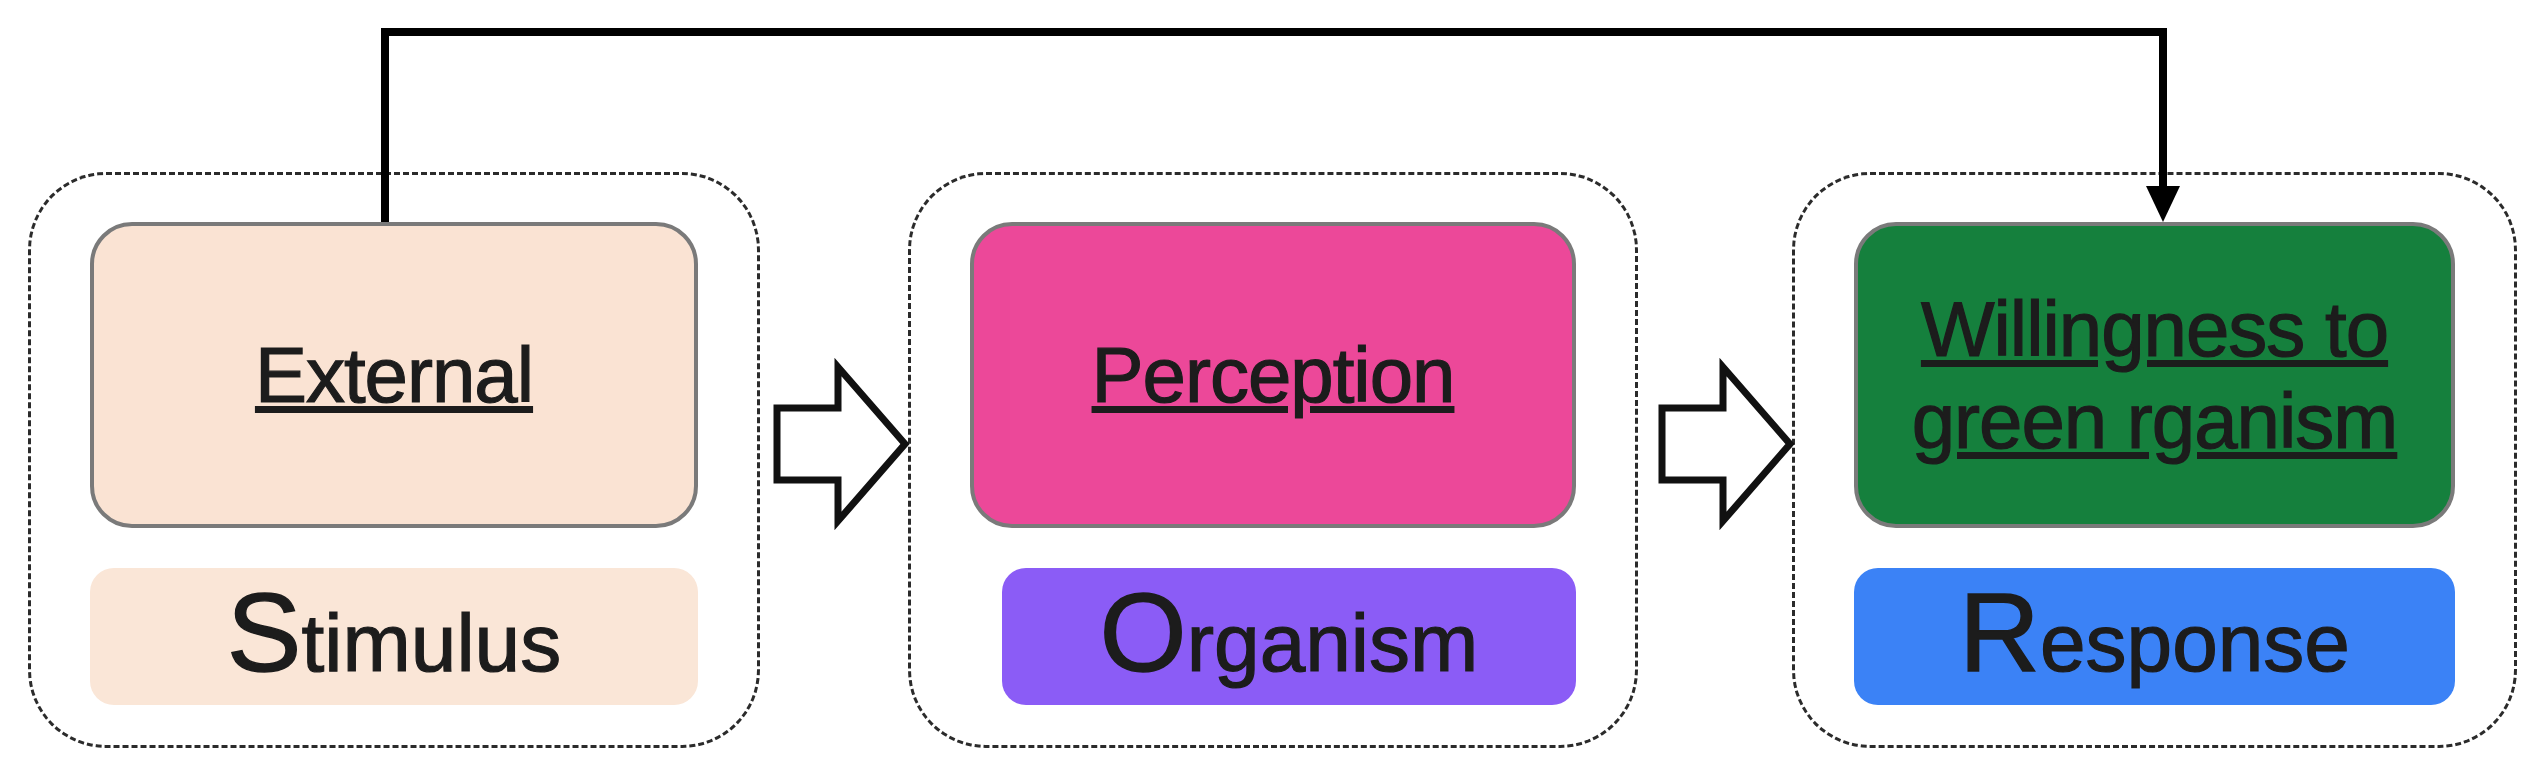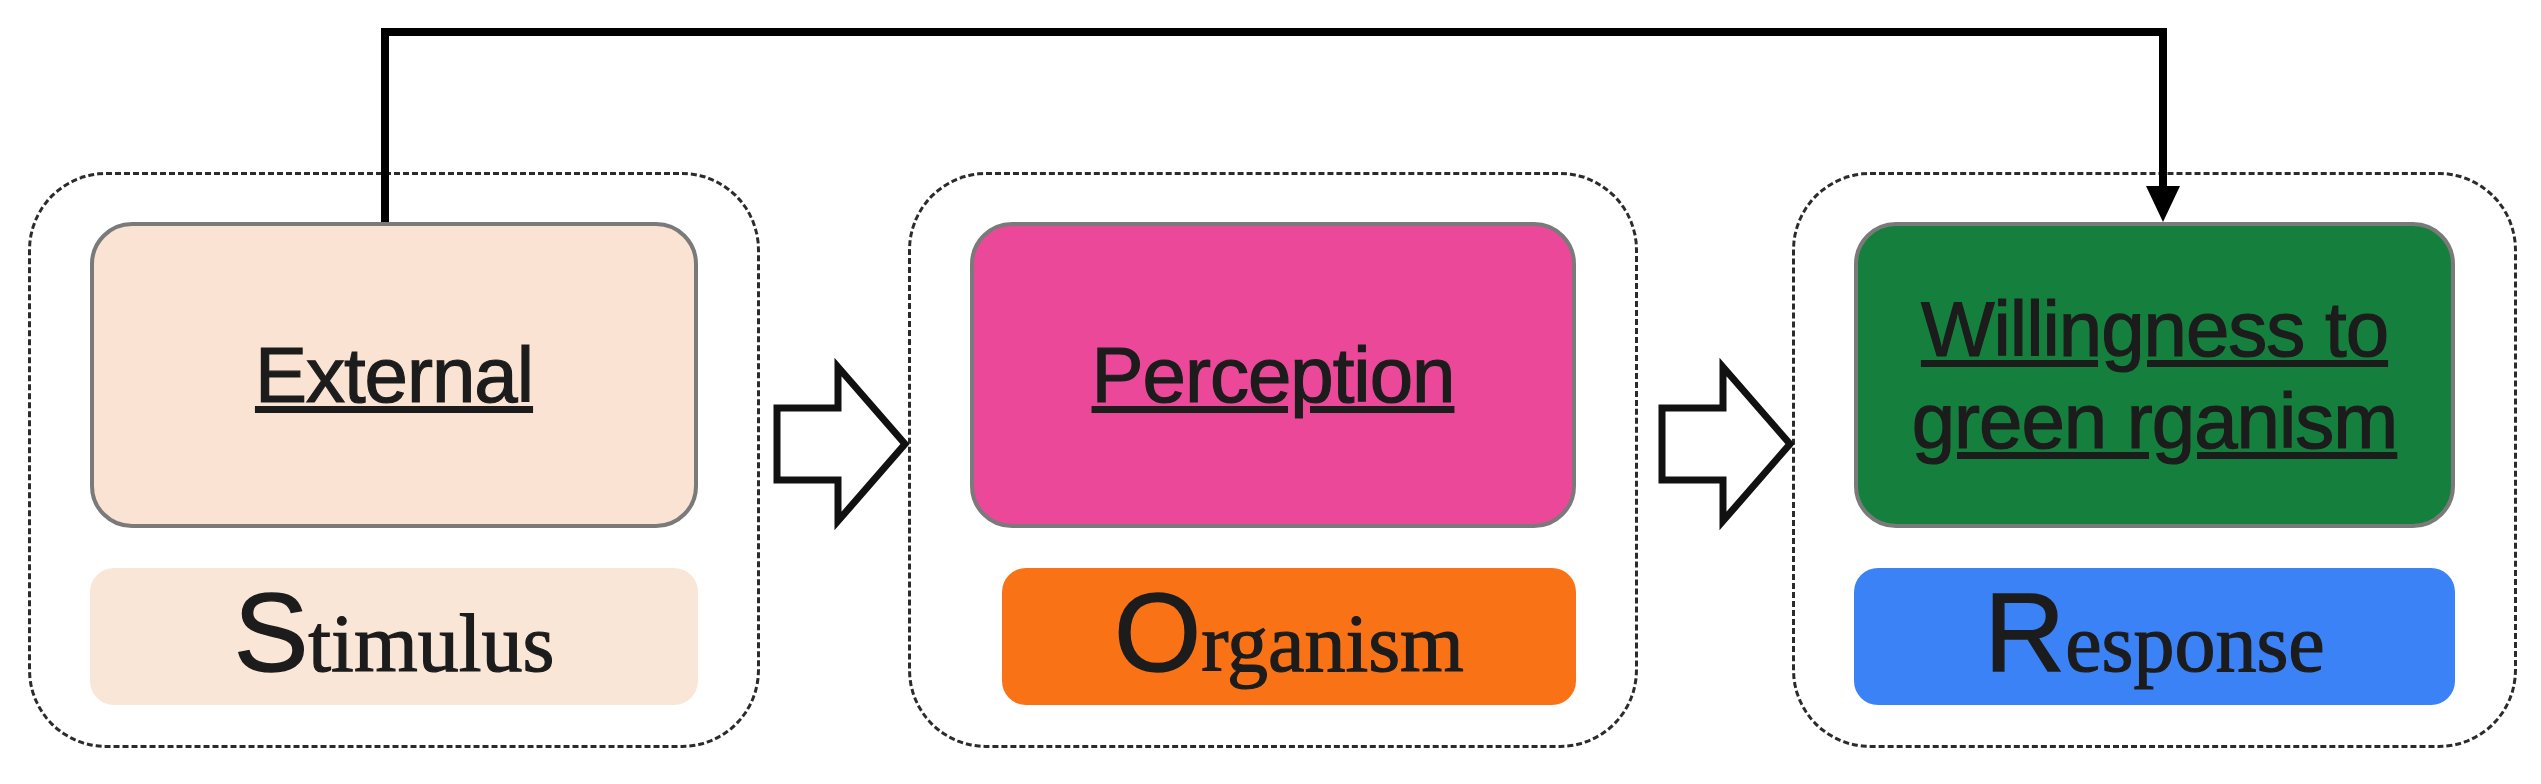--- a/index.html
+++ b/index.html
@@ -53,7 +53,6 @@
   .label-rest{
     font-size:82px;
     color:#1c1c1c;
-    font-family:Liberation Serif, serif;
     -webkit-text-stroke:1.2px #1c1c1c;
   }
   #g1{left:28px;top:172px;width:732px;height:576px;}

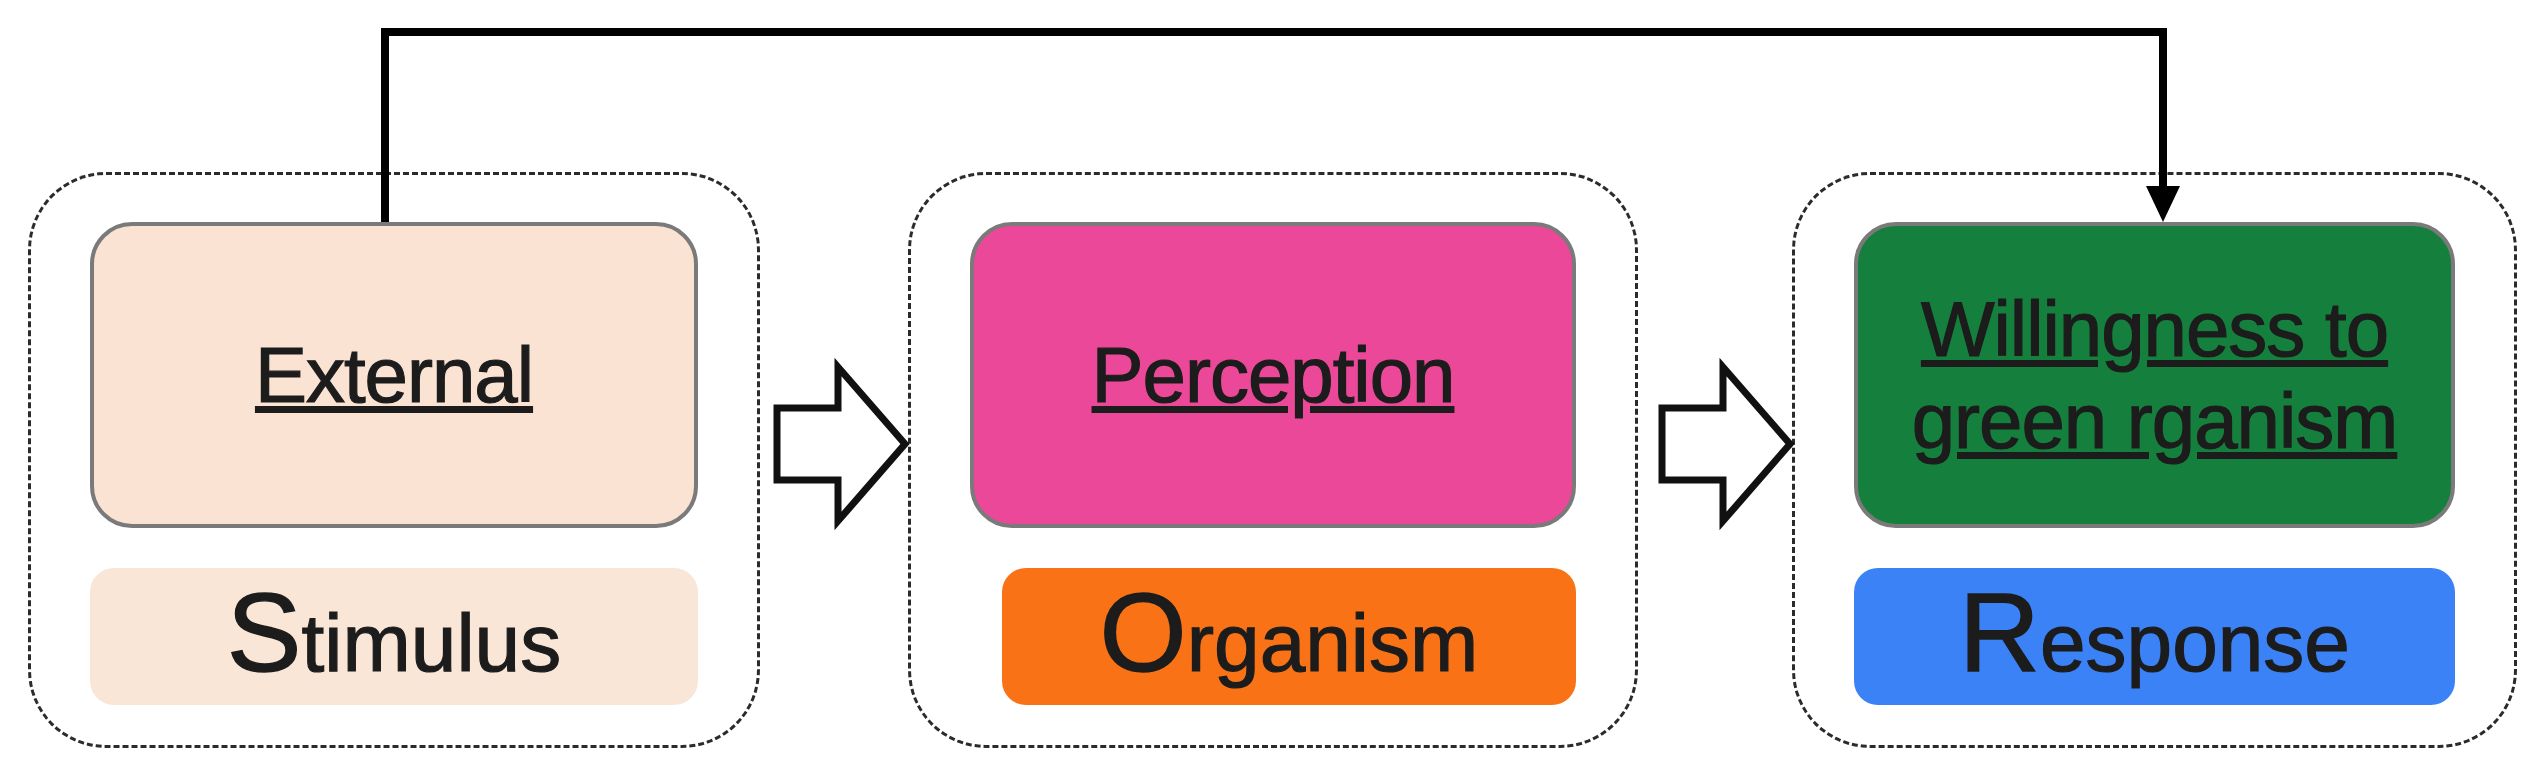--- a/index.html
+++ b/index.html
@@ -82,7 +82,7 @@
     <div class="main-box" style="background: #ec4899;">
       <span class="main-line">Perception</span>
     </div>
-    <div class="label-box" style="background: #f97316; margin-left: 32px;">
+    <div class="label-box" style="background: #8b5cf6; margin-left: 32px;">
       <span class="label-initial">O</span><span class="label-rest">rganism</span>
     </div>
   </section>

